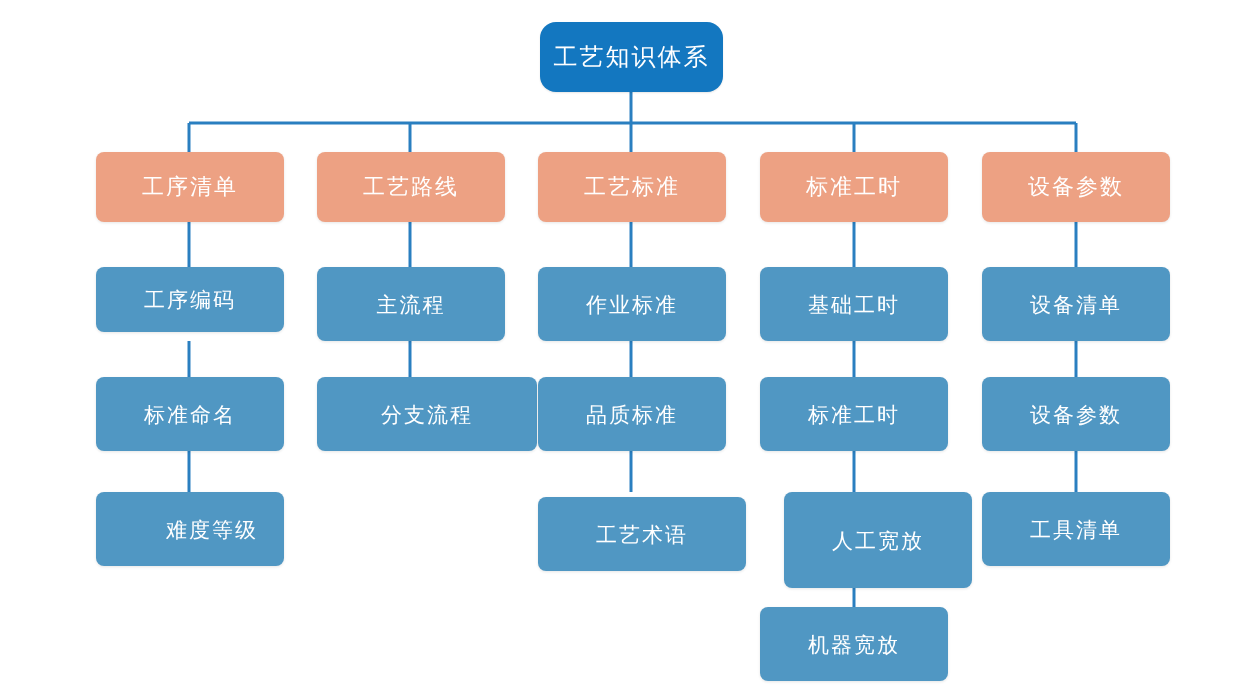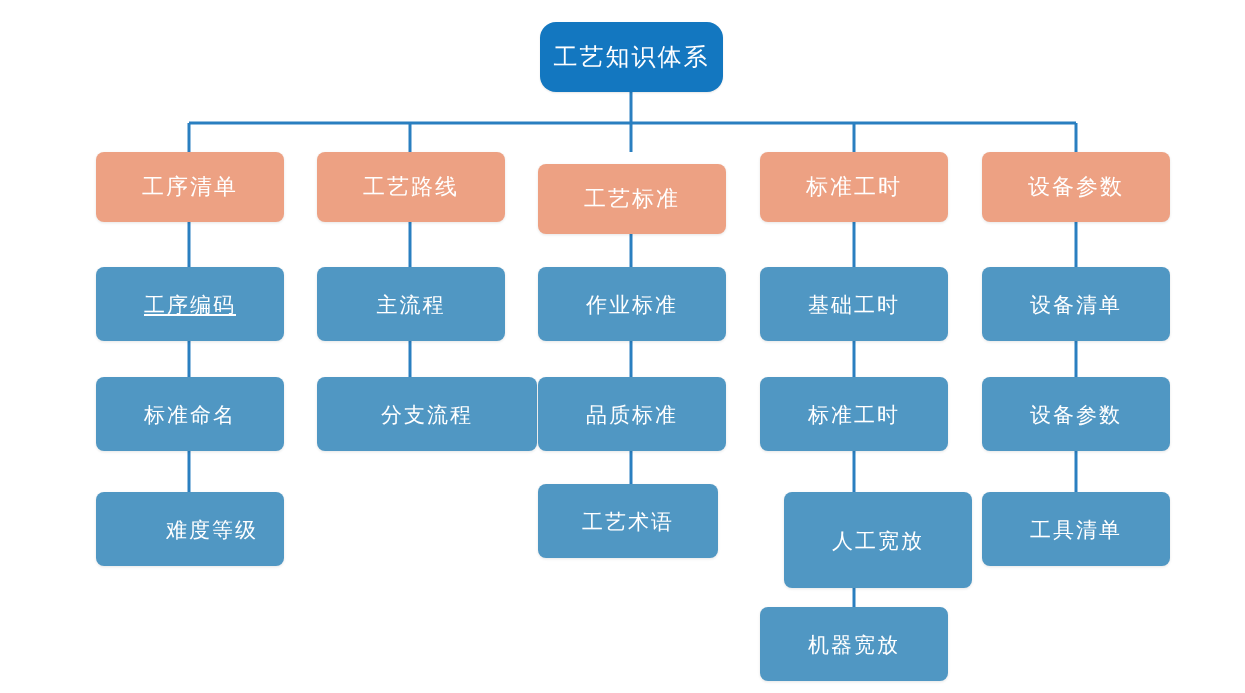--- a/index.html
+++ b/index.html
@@ -106,7 +106,7 @@
   <div class="node node-l2" style="left:317px; top:152px; width:188px; height:70px;">
     <span>工艺路线</span>
   </div>
-  <div class="node node-l2" style="left:538px; top:152px; width:188px; height:70px;margin-top:12px;">
+  <div class="node node-l2" style="left:538px; top:152px; width:188px; height:70px;">
     <span>工艺标准</span>
   </div>
   <div class="node node-l2" style="left:760px; top:152px; width:188px; height:70px;">

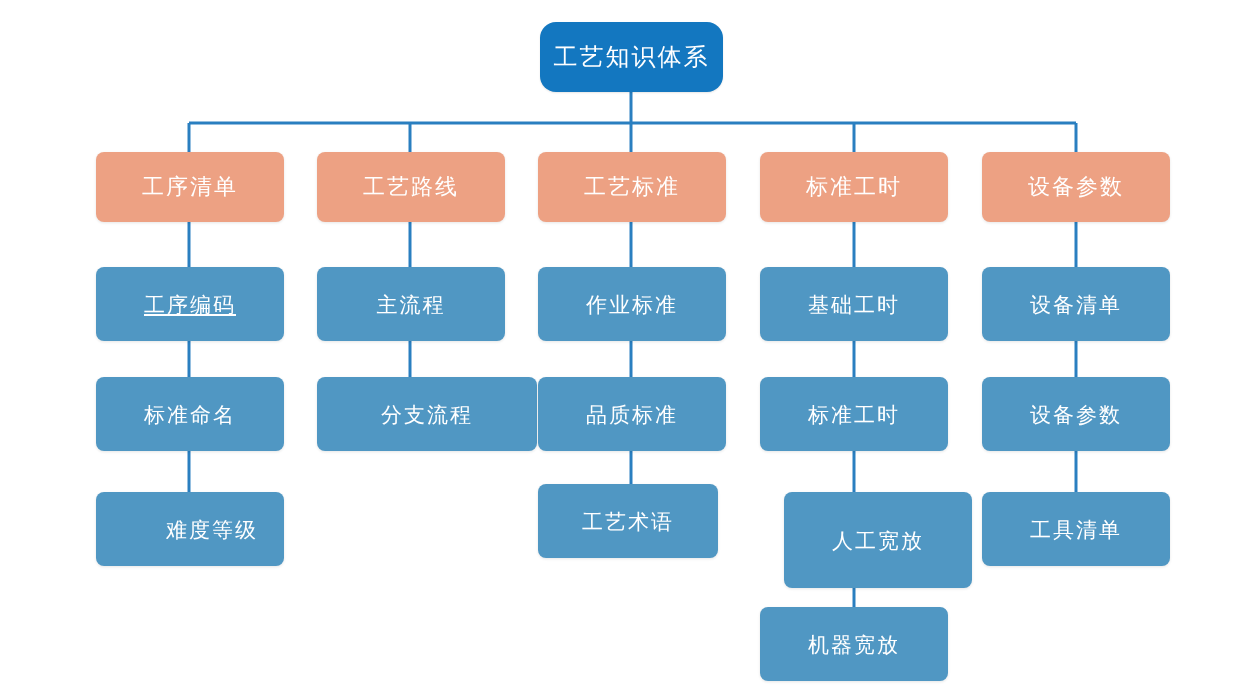--- a/index.html
+++ b/index.html
@@ -116,7 +116,7 @@
     <span>设备参数</span>
   </div>
 
-  <div class="node node-l3" style="left:96px; top:267px; width:188px; height:74px;text-decoration:underline;">
+  <div class="node node-l3" style="left:96px; top:267px; width:188px; height:65px;">
     <span>工序编码</span>
   </div>
   <div class="node node-l3" style="left:96px; top:377px; width:188px; height:74px;">

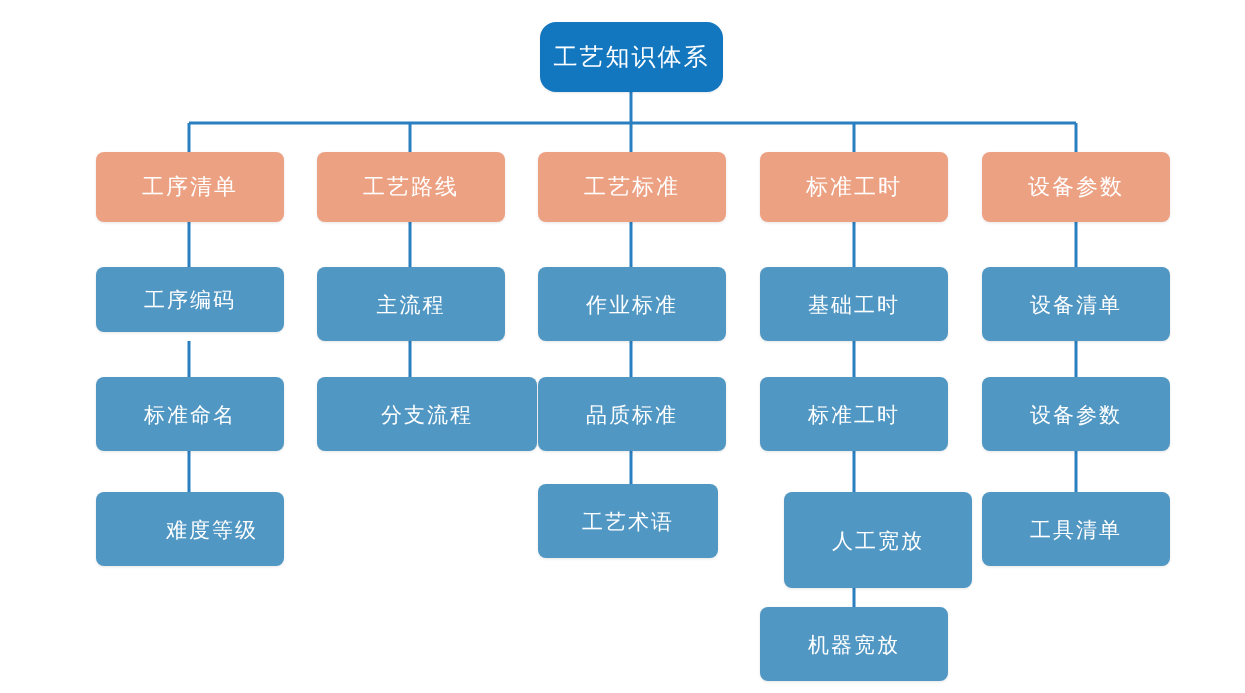--- a/index.html
+++ b/index.html
@@ -139,7 +139,7 @@
   <div class="node node-l3" style="left:538px; top:377px; width:188px; height:74px;">
     <span>品质标准</span>
   </div>
-  <div class="node node-l3" style="left:538px; top:484px; width:180px; height:74px;">
+  <div class="node node-l3" style="left:538px; top:497px; width:208px; height:74px;">
     <span>工艺术语</span>
   </div>
 

